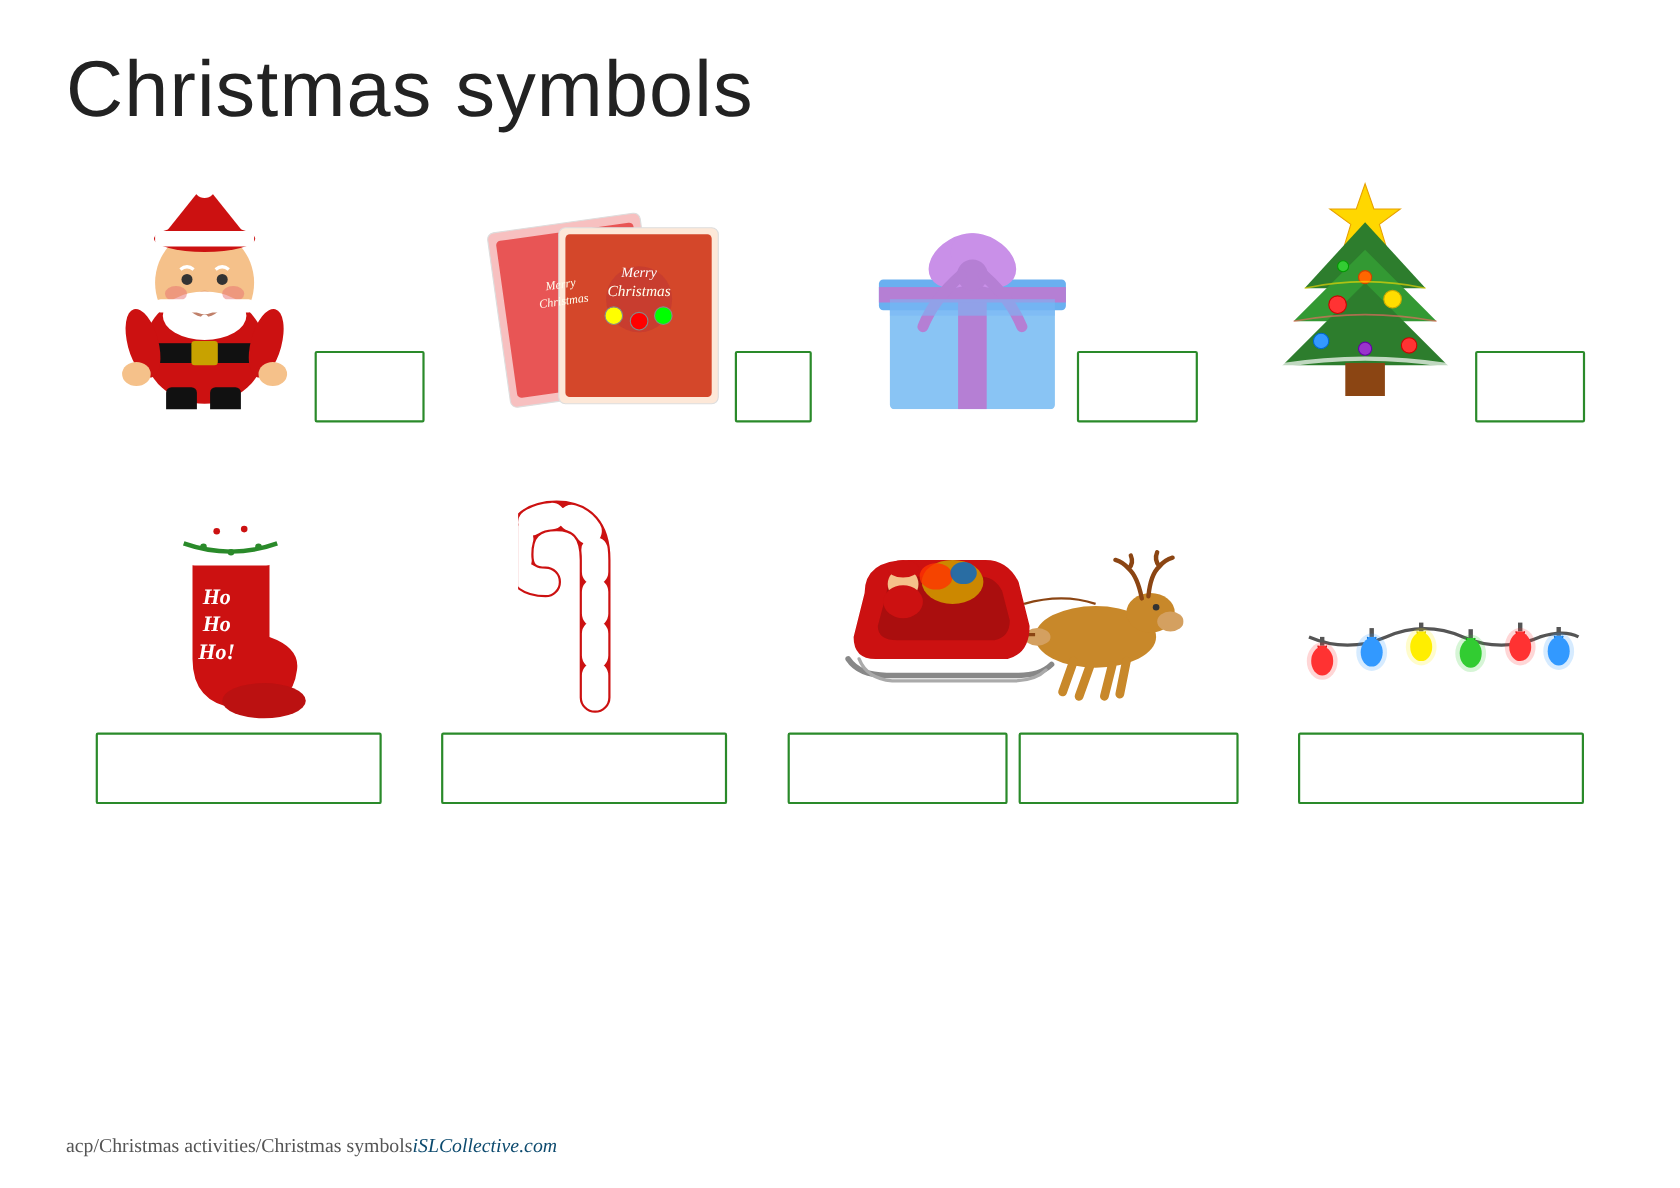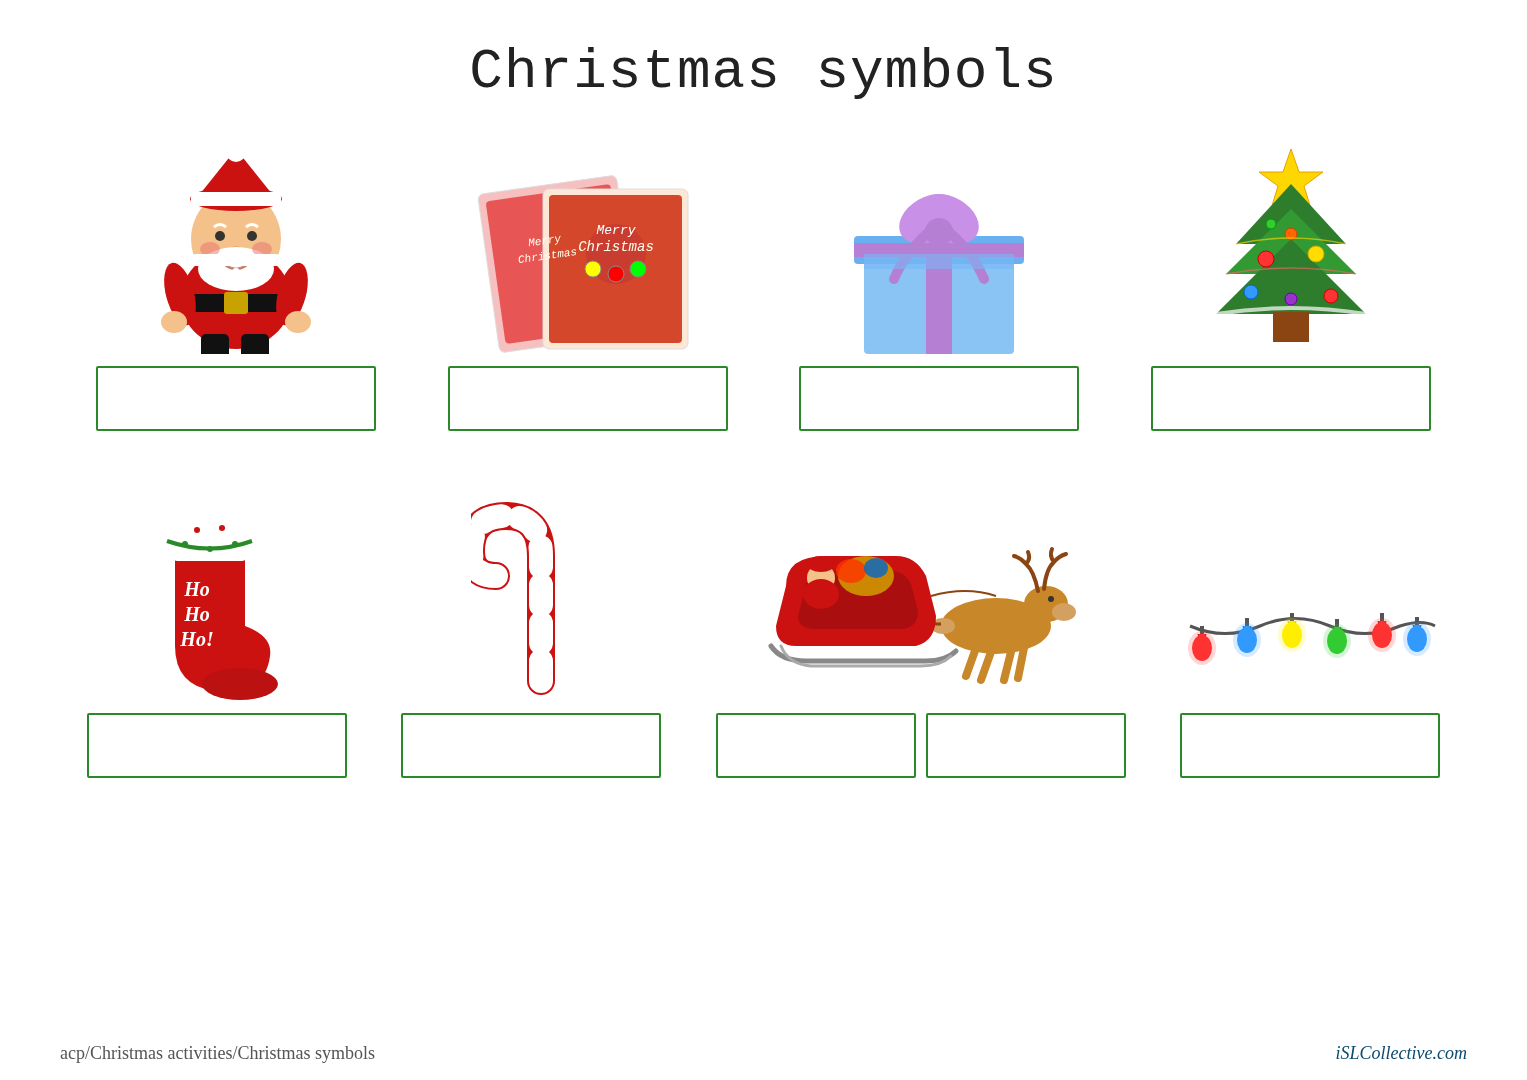--- a/index.html
+++ b/index.html
@@ -21,12 +21,12 @@
     }
 
     .title {
-      text-align: center;
-      font-size: 56px;
+      text-align: left;
+      font-size: 72px;
       font-weight: 300;
       color: #222;
       margin-bottom: 30px;
-      font-family: Liberation Mono, monospace;
+      font-family: Liberation Sans, sans-serif;
       letter-spacing: 1px;
     }
 

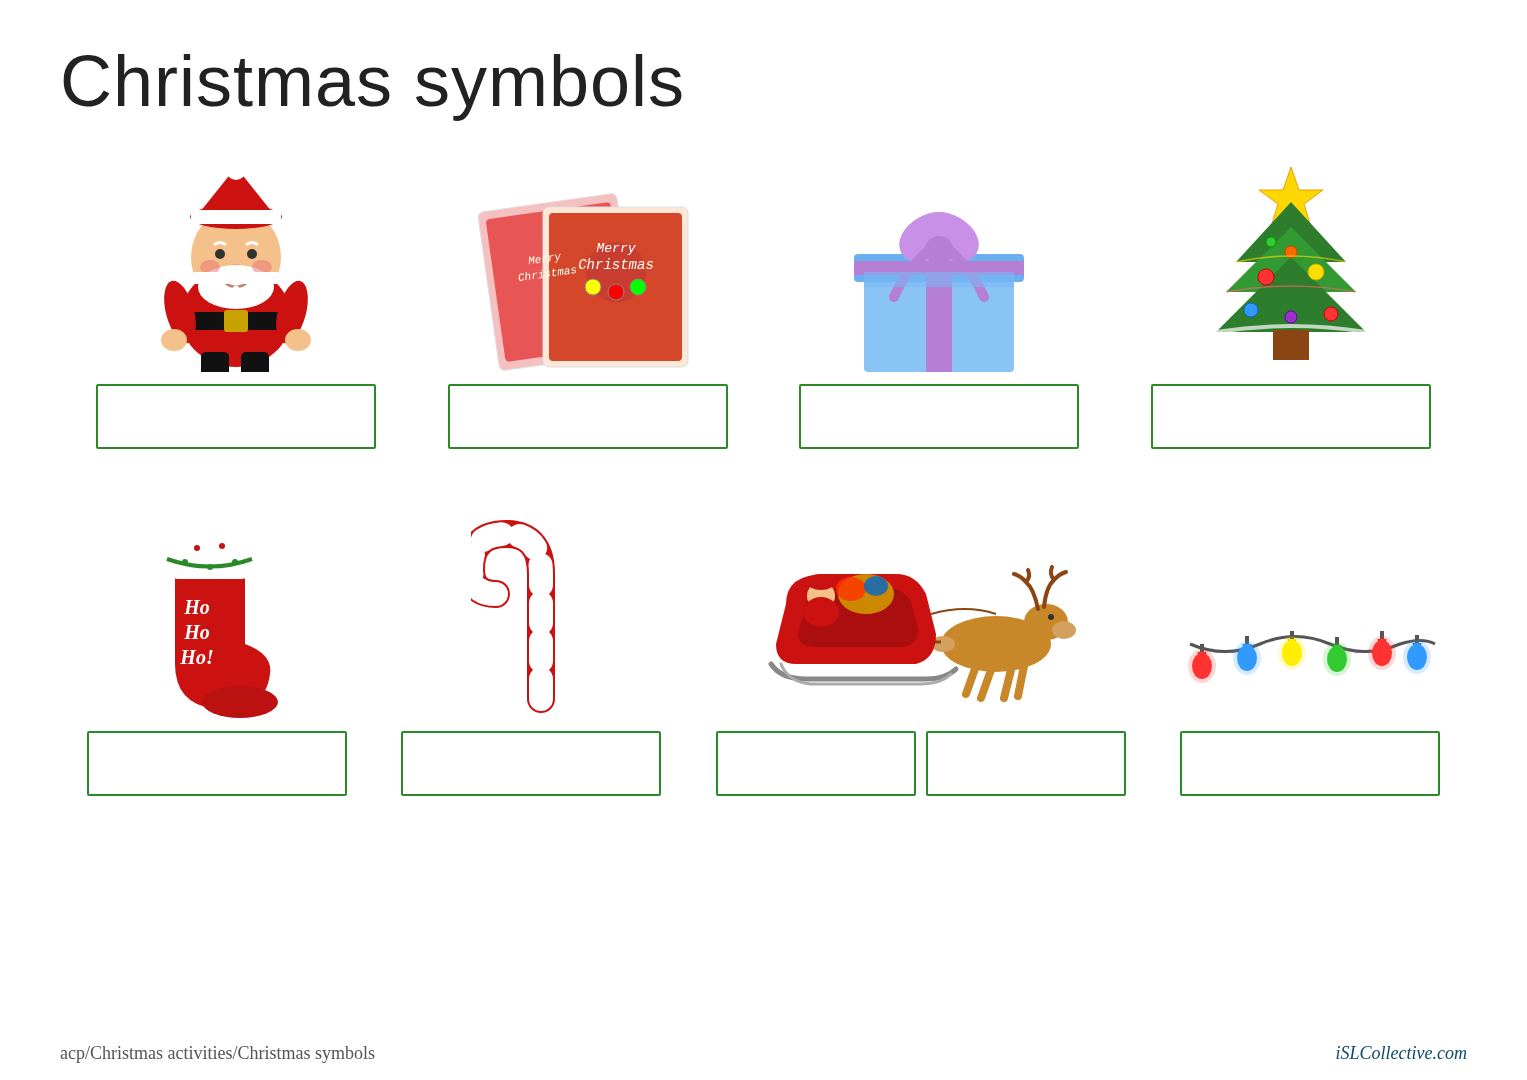--- a/index.html
+++ b/index.html
@@ -40,10 +40,9 @@
 
     .item {
       display: flex;
-      flex-direction: column;
-      align-items: center;
+      flex-direction: row;
+      align-items: flex-end;
       width: 300px;
-      font-family: Liberation Mono, monospace;
     }
 
     .image-area {

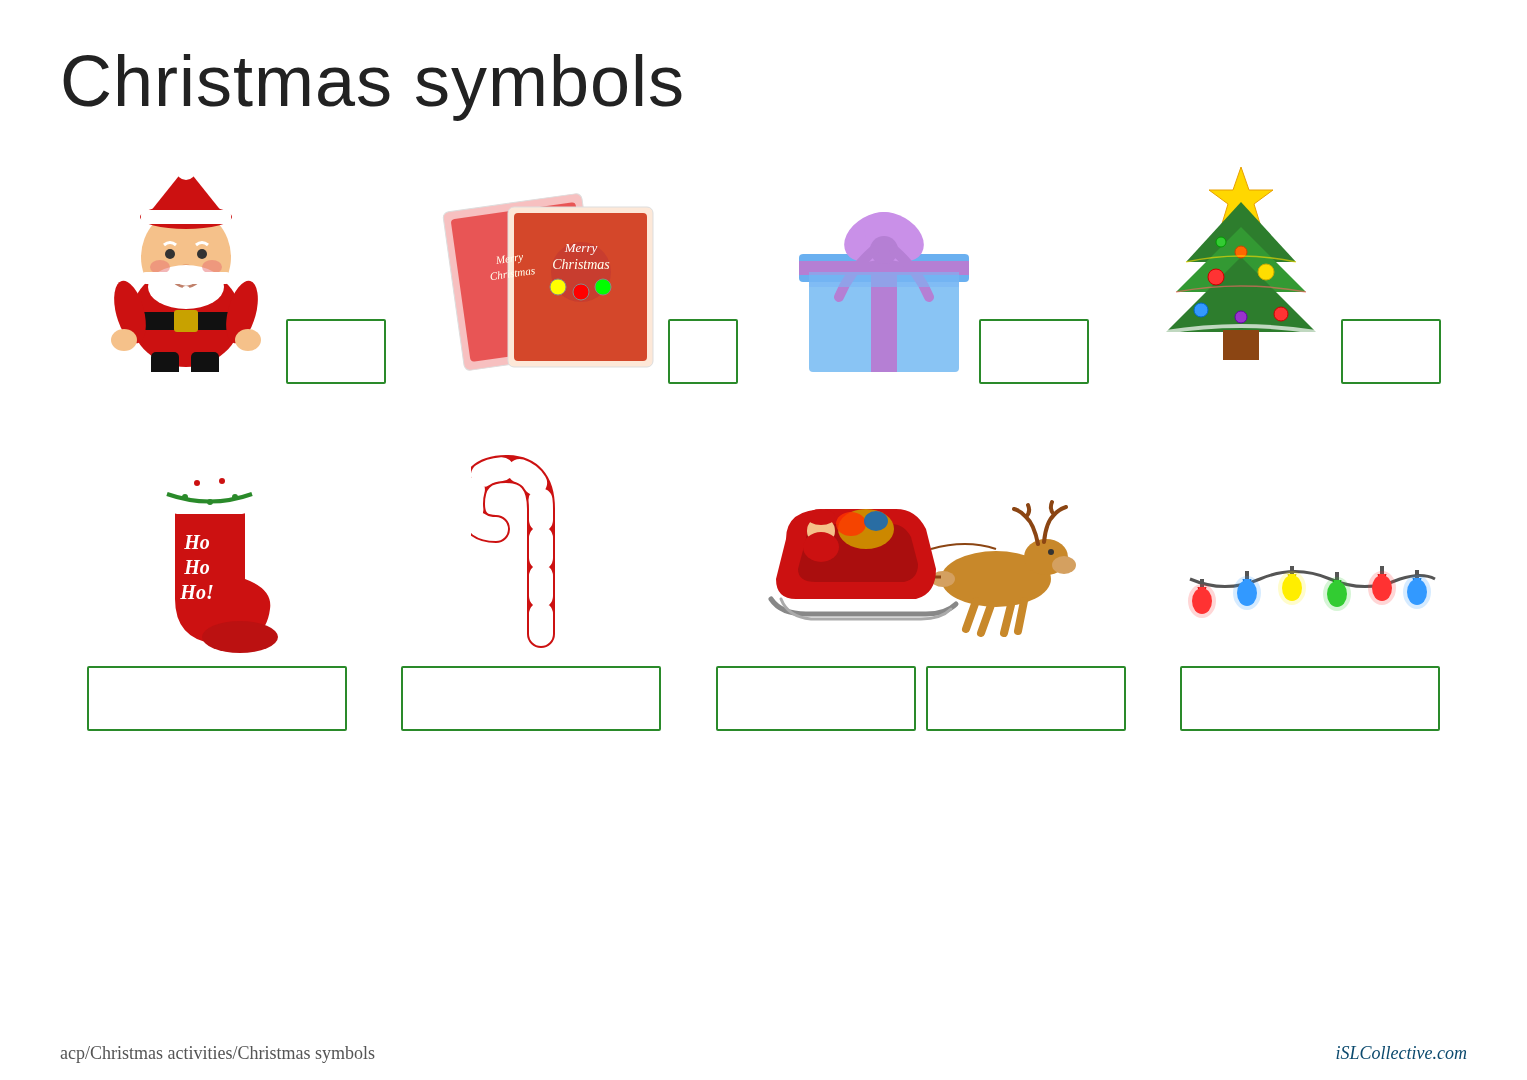--- a/index.html
+++ b/index.html
@@ -65,11 +65,11 @@
     
     .footer {
       position: absolute;
-      bottom: 16px;
+      bottom: 28px;
       left: 60px;
       right: 60px;
       display: flex;
-      justify-content: space-between;
+      justify-content: flex-start;
       align-items: center;
       font-size: 18px;
       color: #555;

